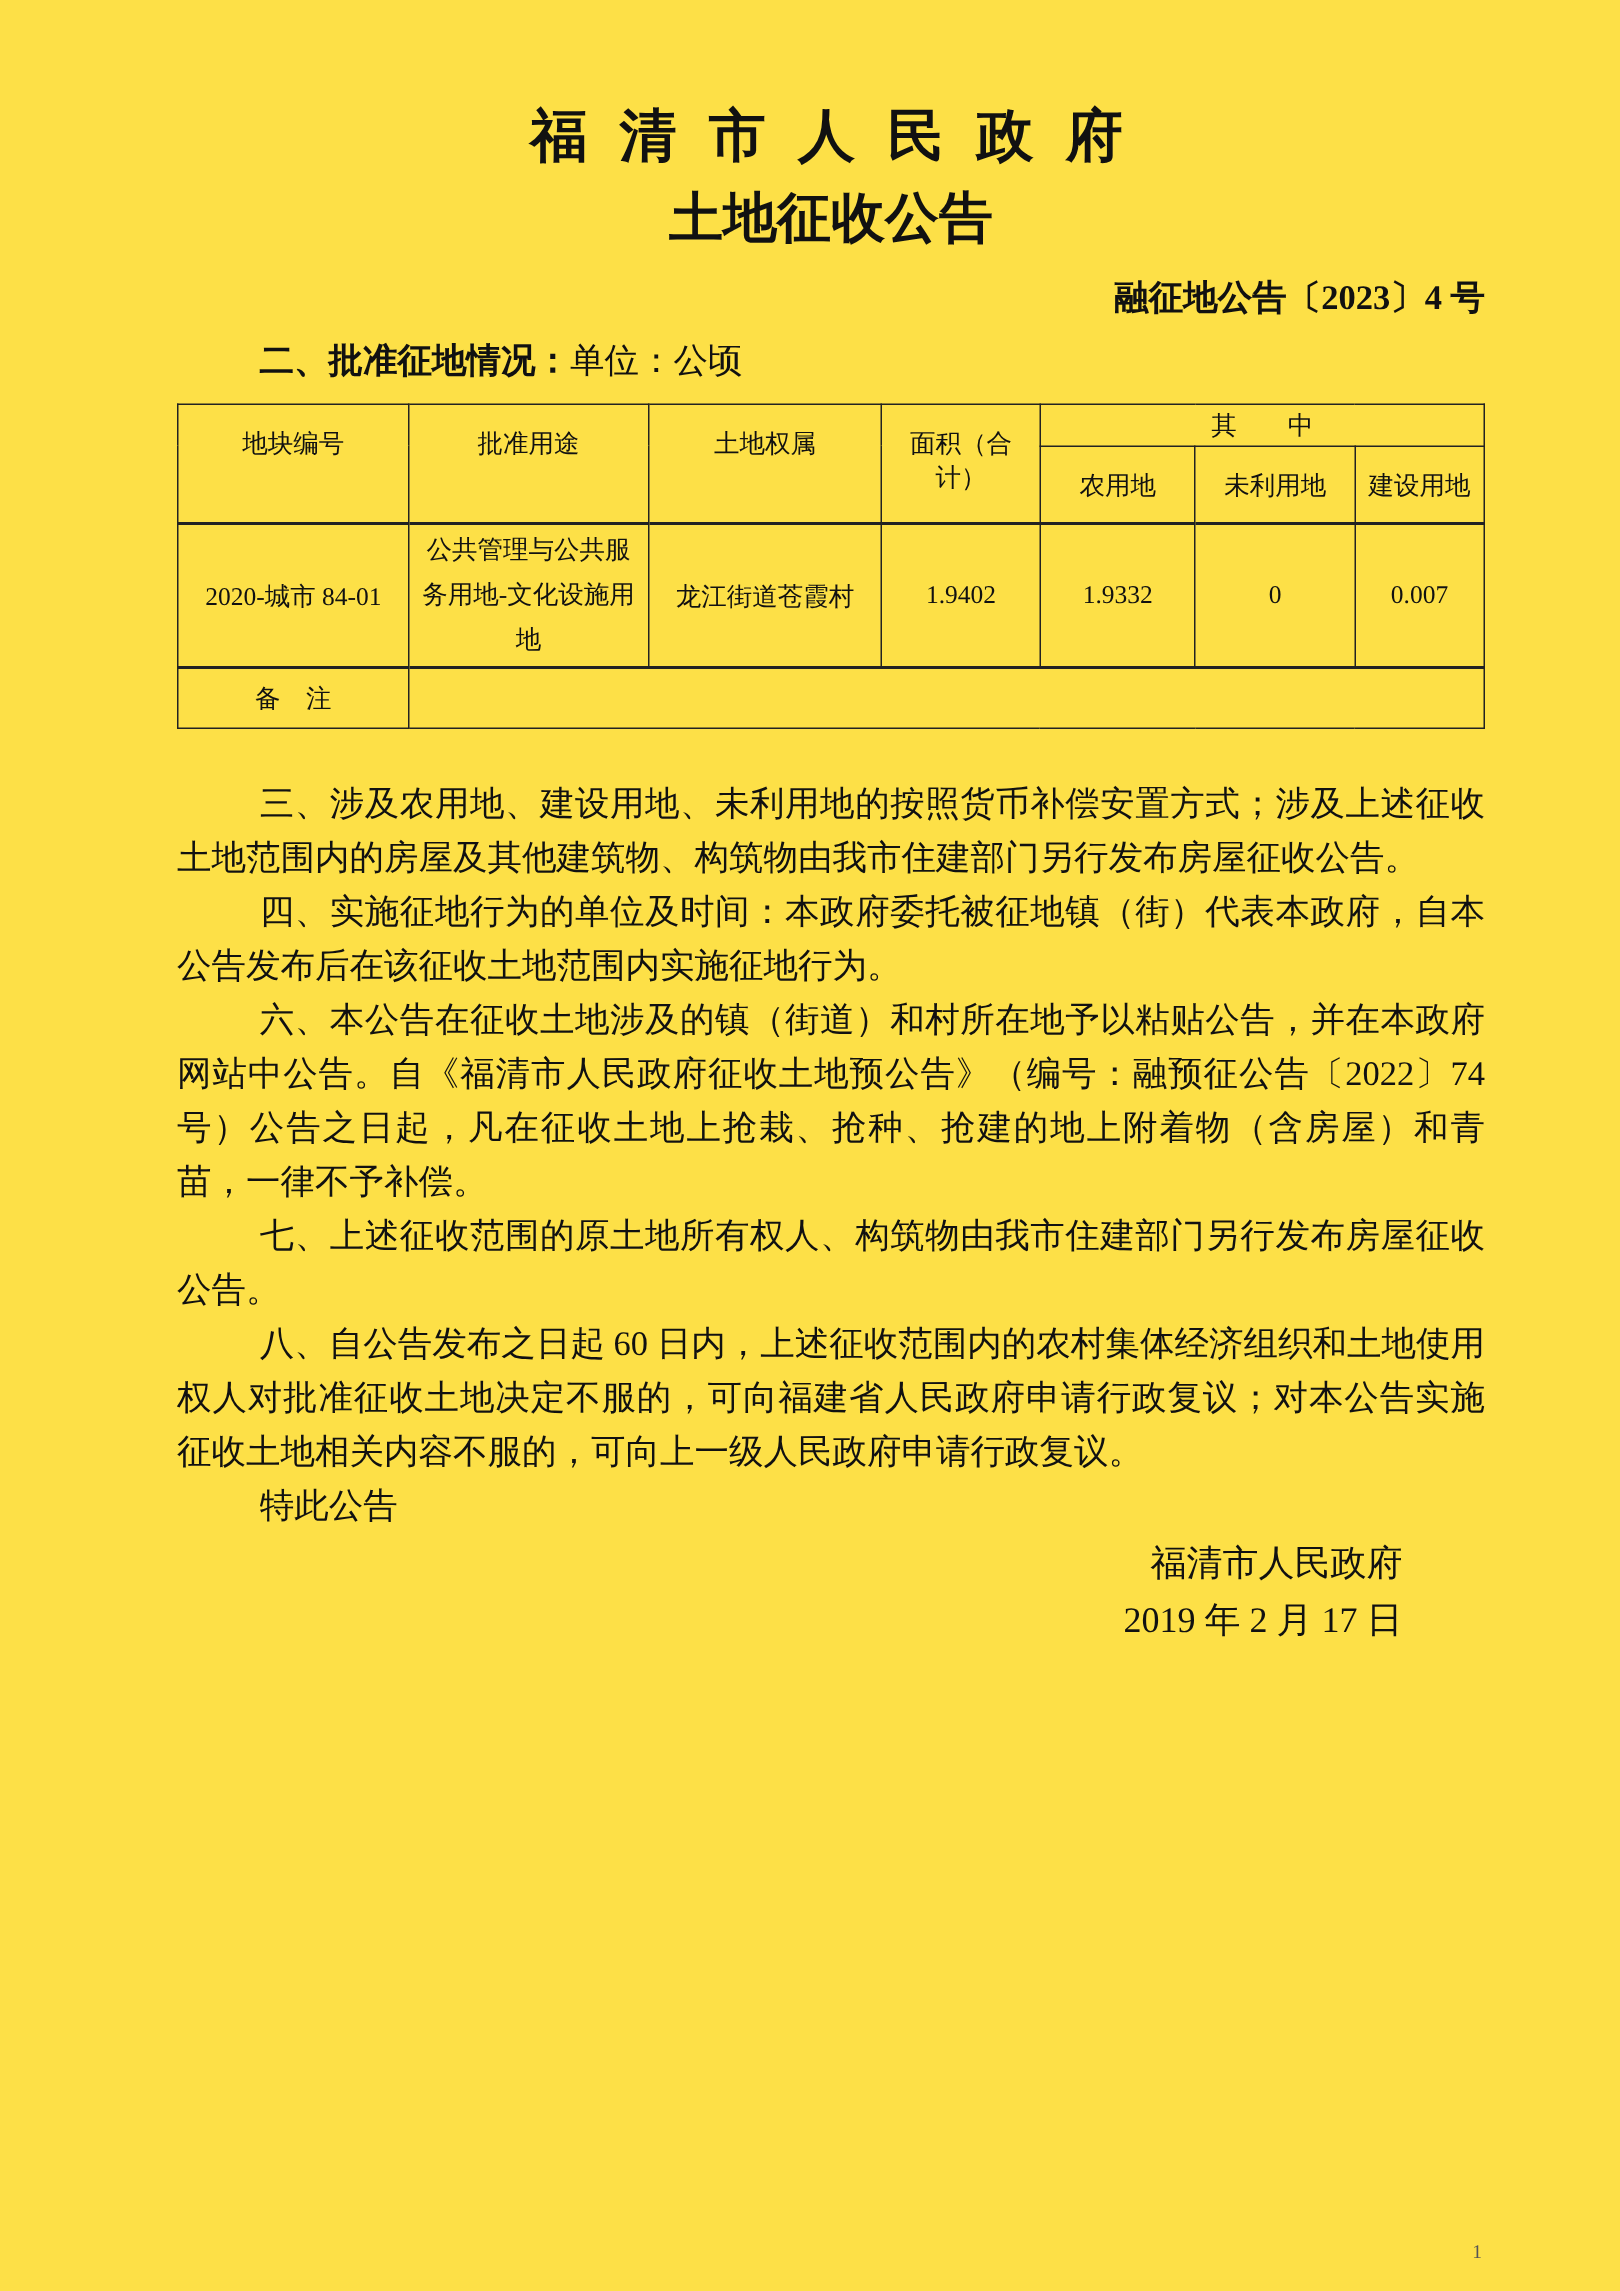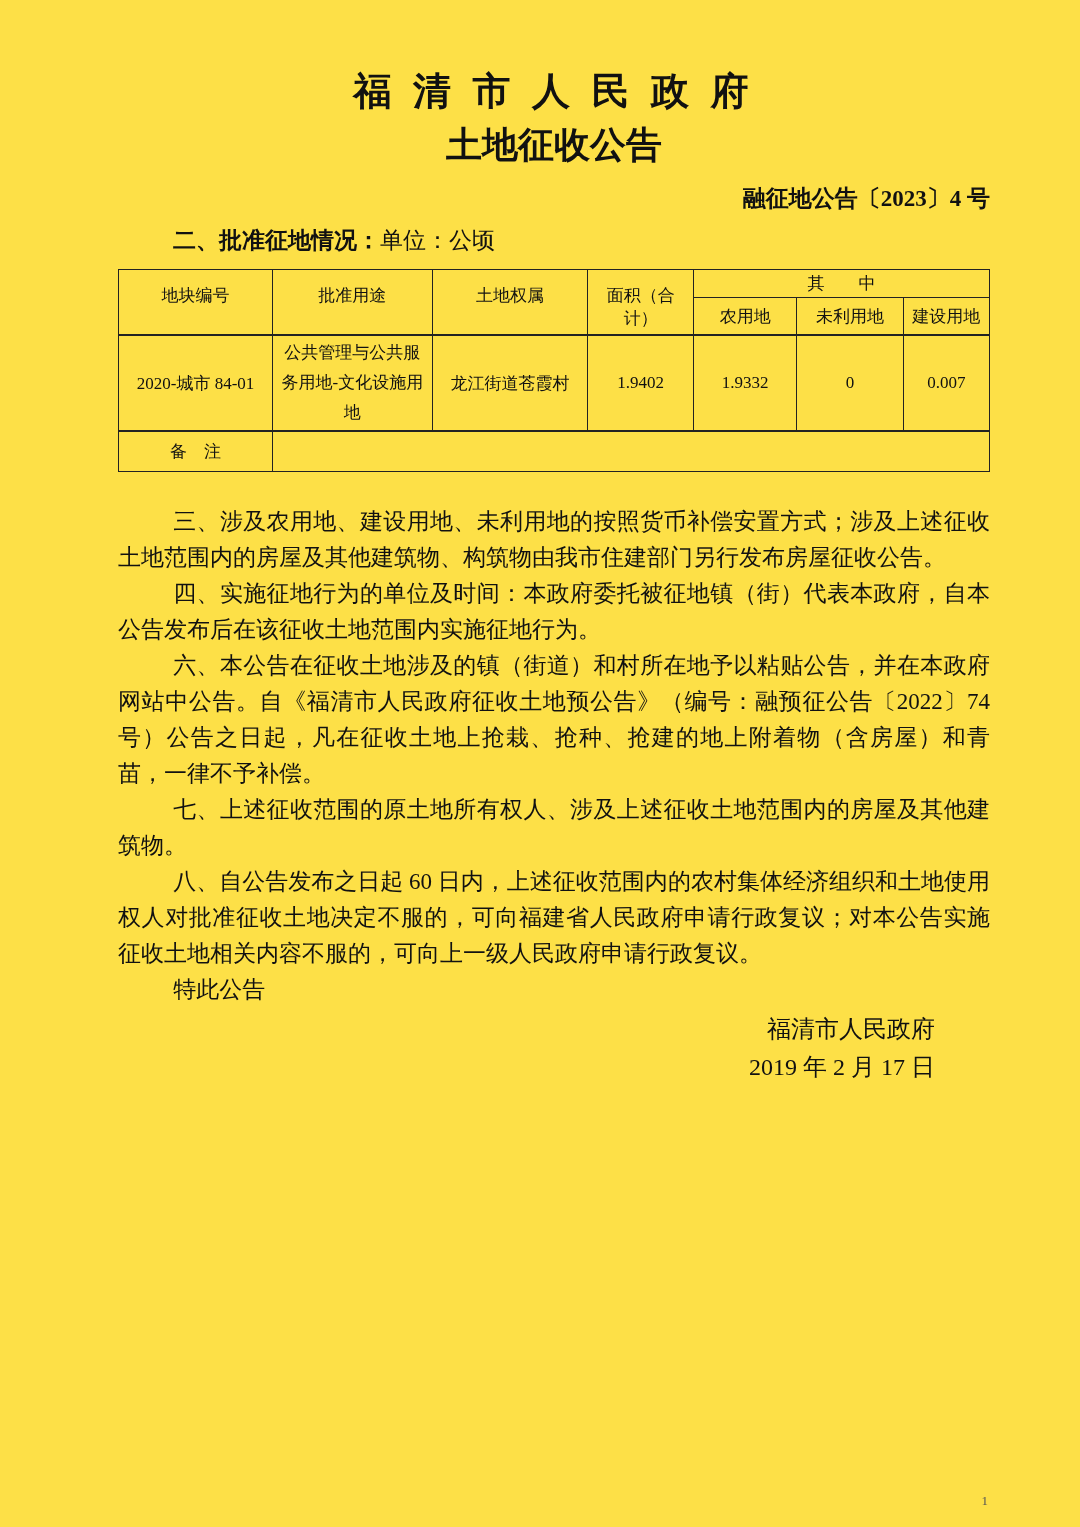--- a/index.html
+++ b/index.html
@@ -73,7 +73,7 @@
     padding-top:14px;
     height:46px;
   }
-  table.land-table tr.sub-head th{height:38px;}
+  table.land-table tr.sub-head th{height:52px;}
   table.land-table tr.data-row td{
     height:74px;
     border-top-width:2px;

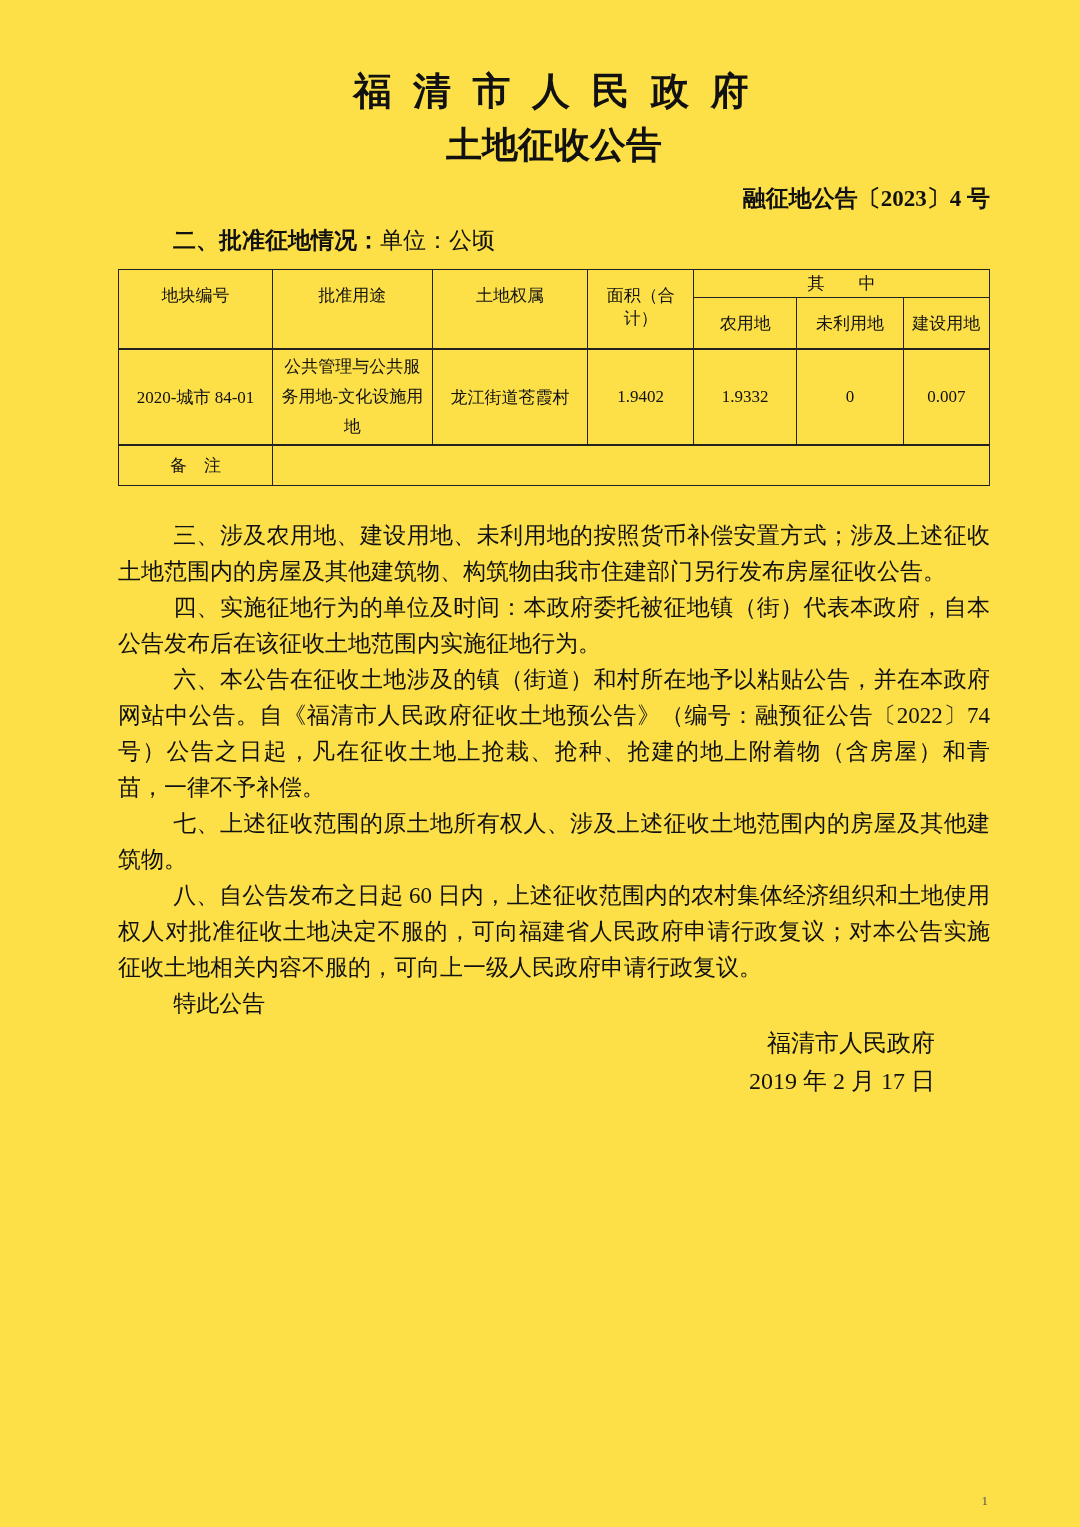--- a/index.html
+++ b/index.html
@@ -157,7 +157,7 @@
   <p class="body-par">三、涉及农用地、建设用地、未利用地的按照货币补偿安置方式；涉及上述征收土地范围内的房屋及其他建筑物、构筑物由我市住建部门另行发布房屋征收公告。</p>
   <p class="body-par">四、实施征地行为的单位及时间：本政府委托被征地镇（街）代表本政府，自本公告发布后在该征收土地范围内实施征地行为。</p>
   <p class="body-par">六、本公告在征收土地涉及的镇（街道）和村所在地予以粘贴公告，并在本政府网站中公告。自《福清市人民政府征收土地预公告》（编号：融预征公告〔2022〕74 号）公告之日起，凡在征收土地上抢栽、抢种、抢建的地上附着物（含房屋）和青苗，一律不予补偿。</p>
-  <p class="body-par">七、上述征收范围的原土地所有权人、涉及上述征收土地范围内的房屋及其他建筑物。</p>
+  <p class="body-par">七、上述征收范围的原土地所有权人、构筑物由我市住建部门另行发布房屋征收公告。</p>
   <p class="body-par">八、自公告发布之日起 60 日内，上述征收范围内的农村集体经济组织和土地使用权人对批准征收土地决定不服的，可向福建省人民政府申请行政复议；对本公告实施征收土地相关内容不服的，可向上一级人民政府申请行政复议。</p>
   <p class="body-par closing">特此公告</p>
 

